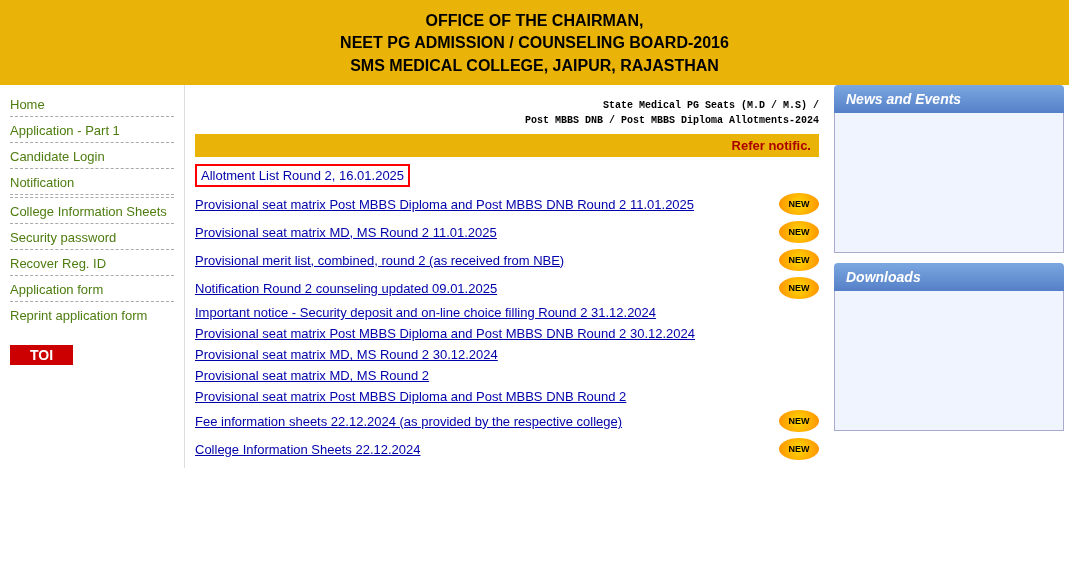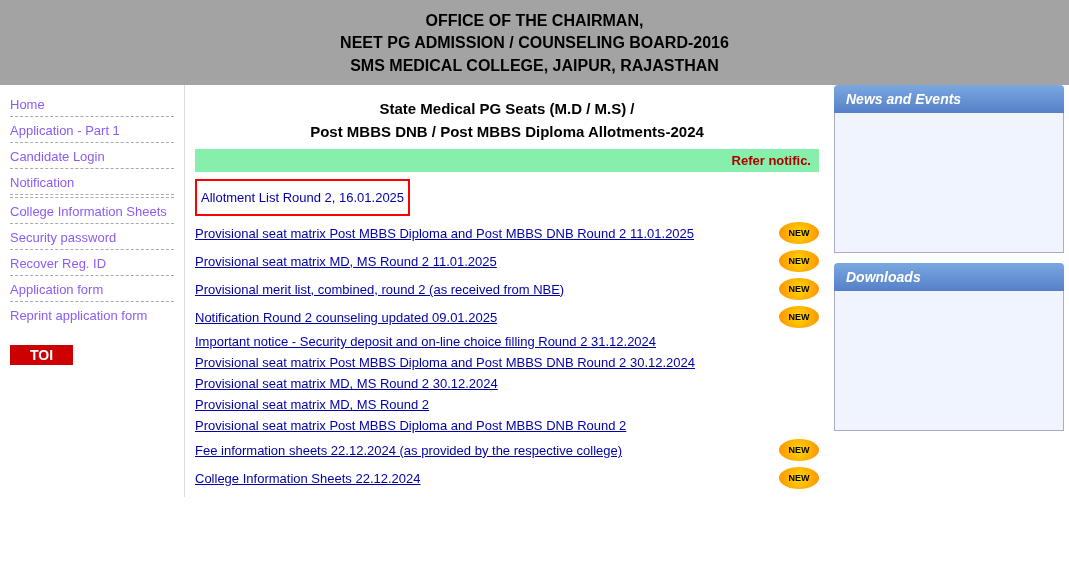--- a/index.html
+++ b/index.html
@@ -5,7 +5,7 @@
     * { margin: 0; padding: 0; box-sizing: border-box; }
     body { font-family: Arial, sans-serif; font-size: 13px; background: #fff; width: 1069px; overflow-x: hidden; }
 
-    .header { text-align: center; padding: 10px 20px 8px; background: #a3a3a3; }
+    .header { text-align: center; padding: 10px 20px 8px; background: #eab308; }
     .header h1 { font-size: 16px; font-weight: bold; color: #000; line-height: 1.4; }
 
     .main-layout { display: flex; width: 100%; }

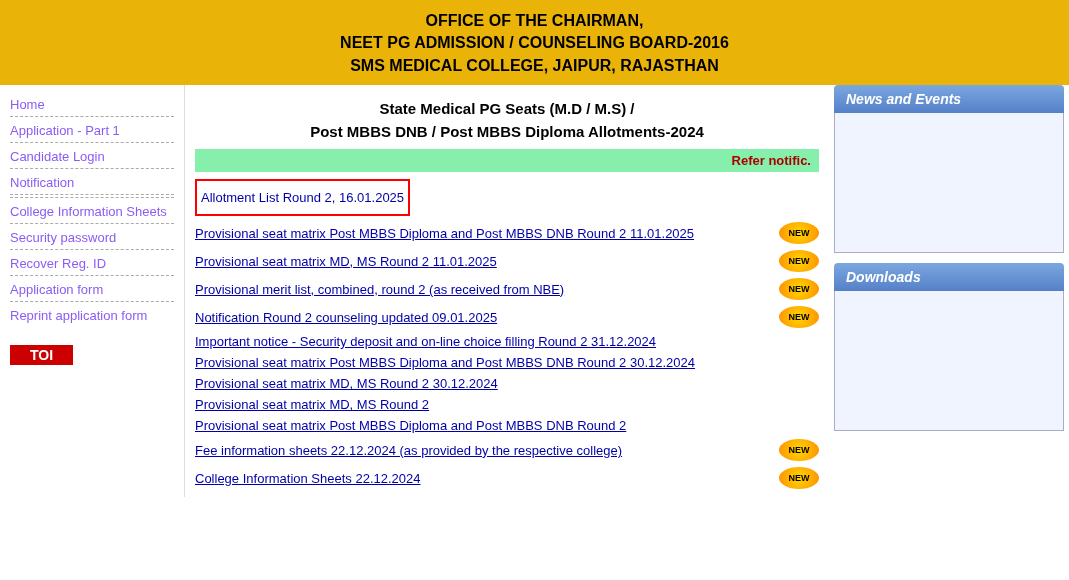--- a/index.html
+++ b/index.html
@@ -12,7 +12,7 @@
 
     
     .sidebar { width: 185px; min-width: 185px; padding: 8px 10px; background: #fff; border-right: 1px solid #ddd; }
-    .sidebar-item { color: #8b5cf6; font-size: 13px; padding: 4px 0 2px; cursor: pointer; display: block; text-decoration: none; }
+    .sidebar-item { color: #4d7c0f; font-size: 13px; padding: 4px 0 2px; cursor: pointer; display: block; text-decoration: none; }
     .sidebar-divider { border: none; border-top: 1px dashed #aaa; margin: 2px 0; }
 
     

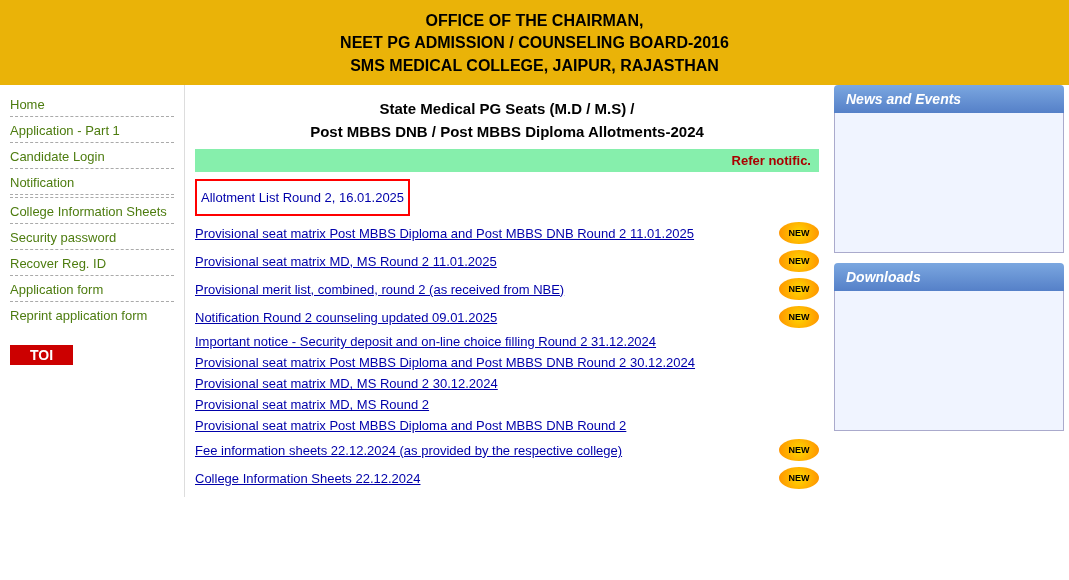--- a/index.html
+++ b/index.html
@@ -30,7 +30,7 @@
     
     .main-content { flex: 1; padding: 5px 10px; }
 
-    .subtitle { text-align: center; font-size: 15px; font-weight: bold; color: #000; padding: 8px 0 6px; }
+    .subtitle { text-align: right; font-size: 10px; font-weight: bold; color: #000; padding: 8px 0 6px; font-family: Liberation Mono, monospace; }
     .subtitle div { line-height: 1.5; }
 
     .orange-bar { background: #86efac; padding: 4px 8px; text-align: right; font-weight: bold; font-size: 13px; color: #a00; margin-bottom: 4px; }

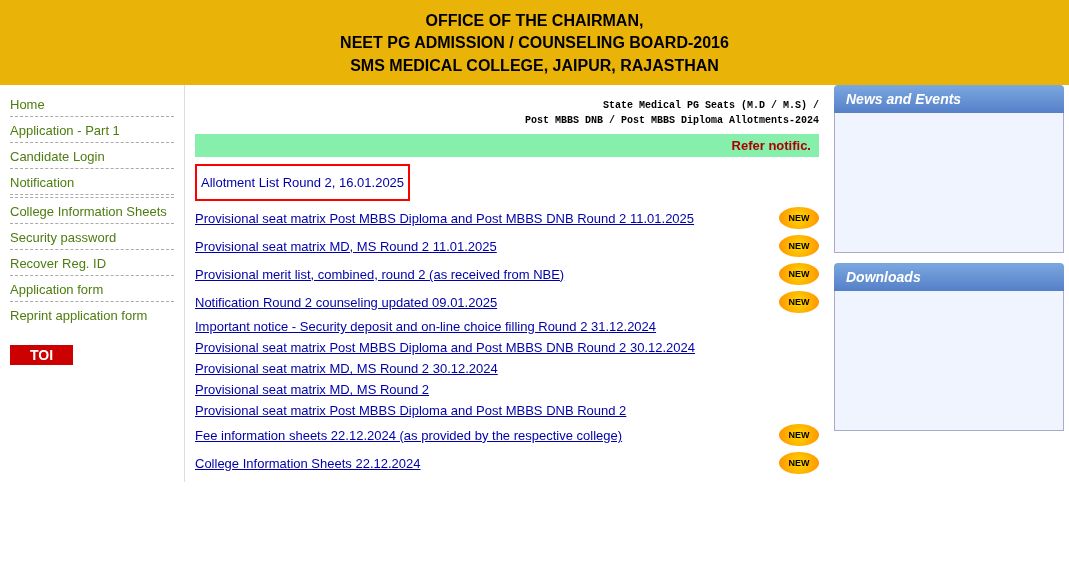--- a/index.html
+++ b/index.html
@@ -33,7 +33,7 @@
     .subtitle { text-align: right; font-size: 10px; font-weight: bold; color: #000; padding: 8px 0 6px; font-family: Liberation Mono, monospace; }
     .subtitle div { line-height: 1.5; }
 
-    .orange-bar { background: #86efac; padding: 4px 8px; text-align: right; font-weight: bold; font-size: 13px; color: #a00; margin-bottom: 4px; }
+    .orange-bar { background: #eab308; padding: 4px 8px; text-align: right; font-weight: bold; font-size: 13px; color: #a00; margin-bottom: 4px; }
 
     .news-list { list-style: none; }
     .news-list li { padding: 3px 0; display: flex; align-items: center; justify-content: space-between; }

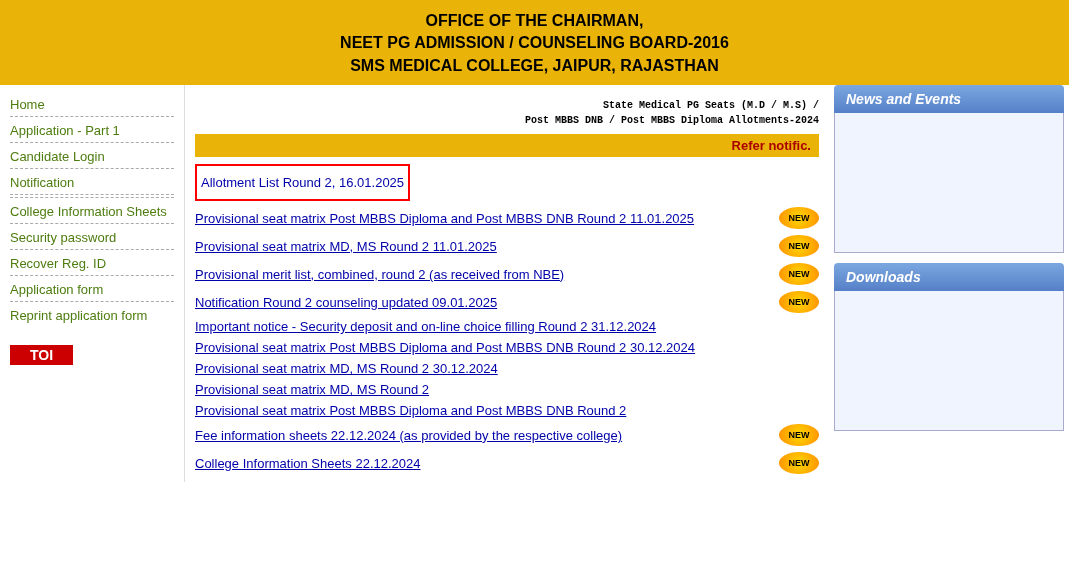--- a/index.html
+++ b/index.html
@@ -39,7 +39,7 @@
     .news-list li { padding: 3px 0; display: flex; align-items: center; justify-content: space-between; }
     .news-list li a { color: #00a; text-decoration: underline; font-size: 13px; flex: 1; }
 
-    .news-item-highlighted { border: 2px solid red; padding: 9px 4px; display: inline-block; }
+    .news-item-highlighted { border: 2px solid red; padding: 2px 4px; display: inline-block; }
 
     .new-badge {
       display: inline-block;

